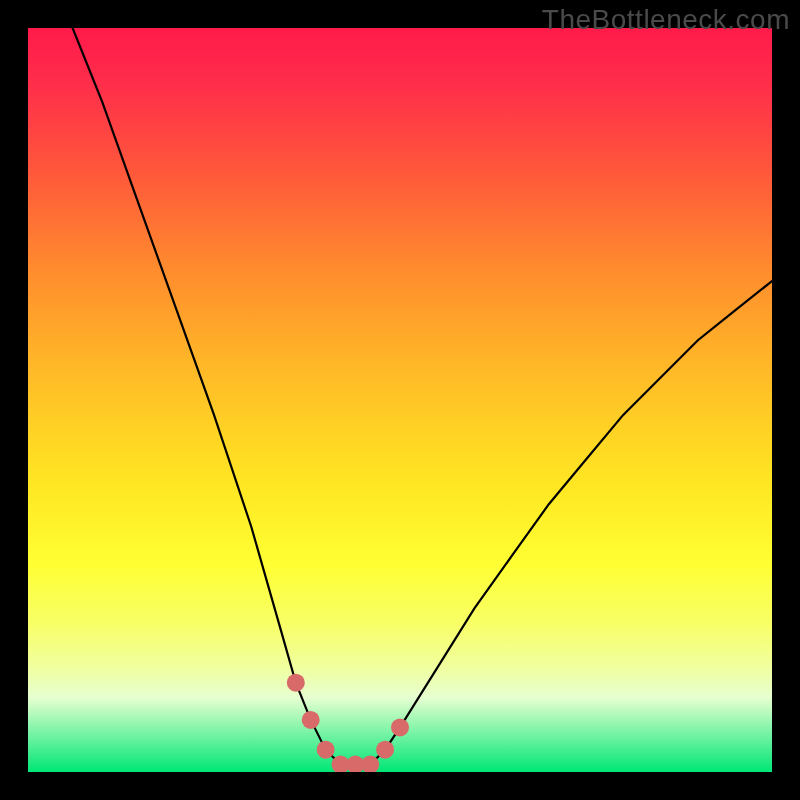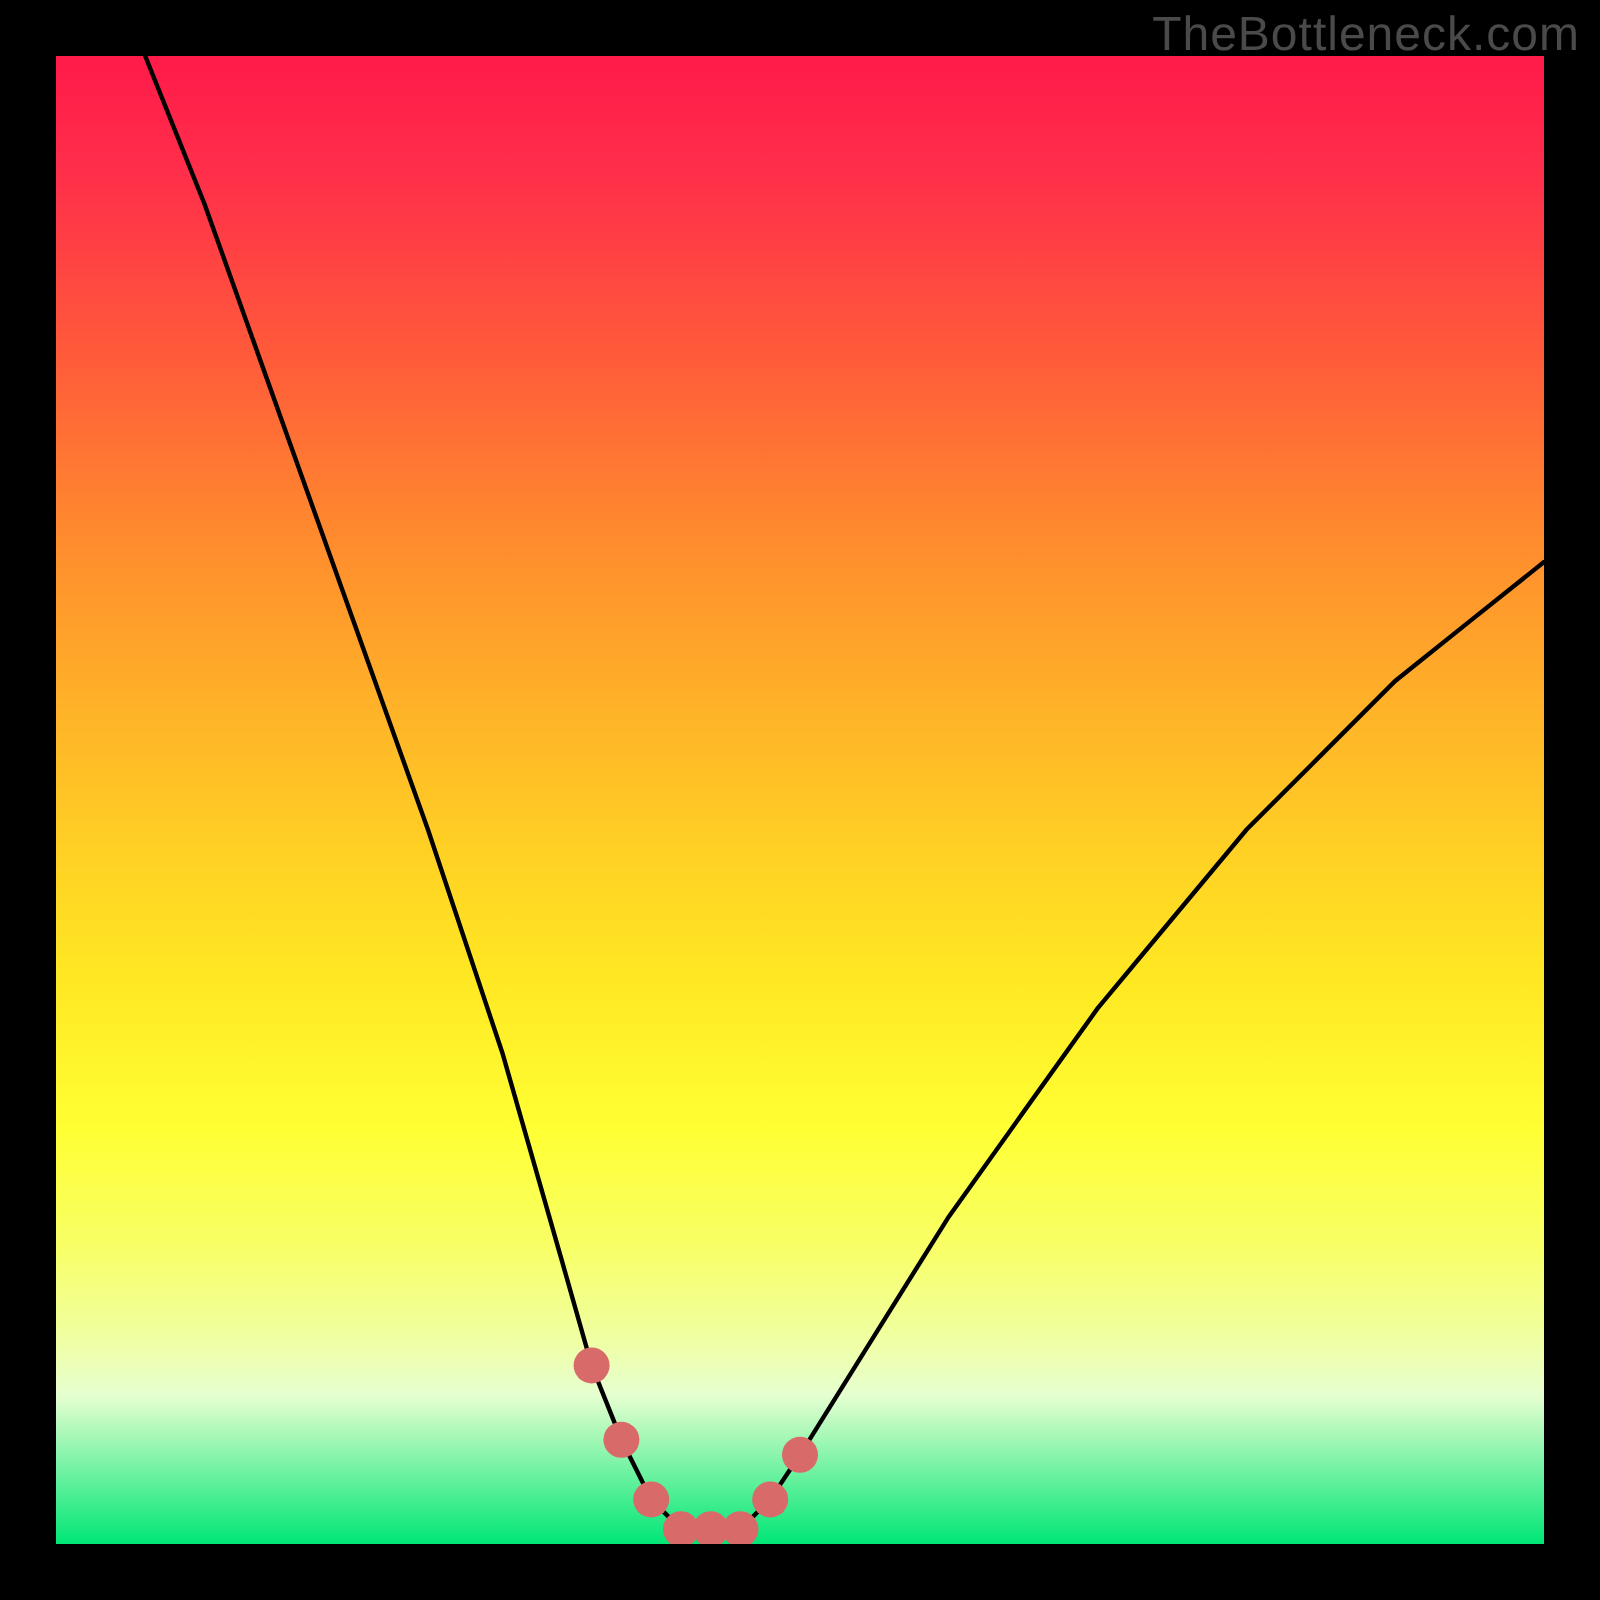--- a/index.html
+++ b/index.html
@@ -51,7 +51,7 @@
     top: 4px;
     right: 10px;
     color: #4a4a4a;
-    font-size: 24px;
+    font-size: 28px;
     font-weight: 500;
     letter-spacing: 0.5px;
     z-index: 5;

